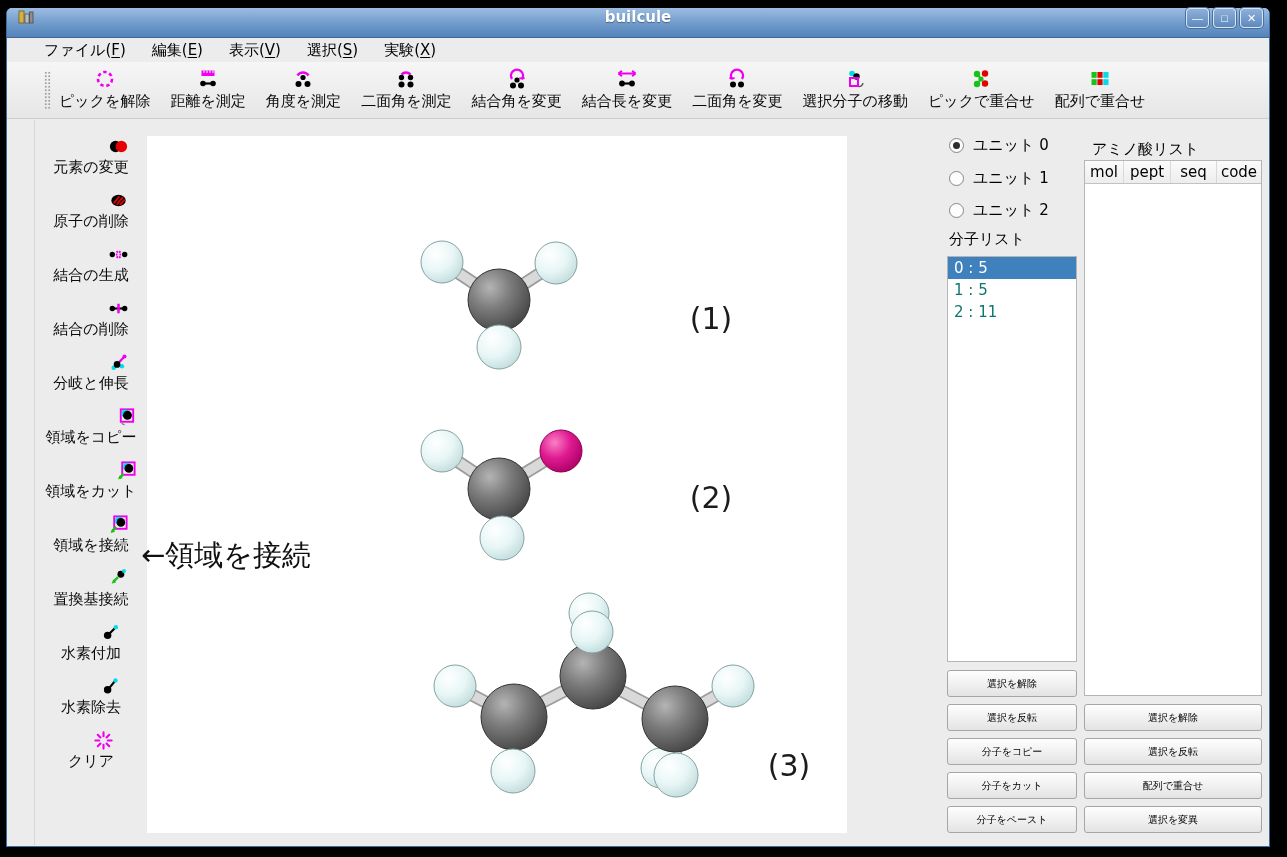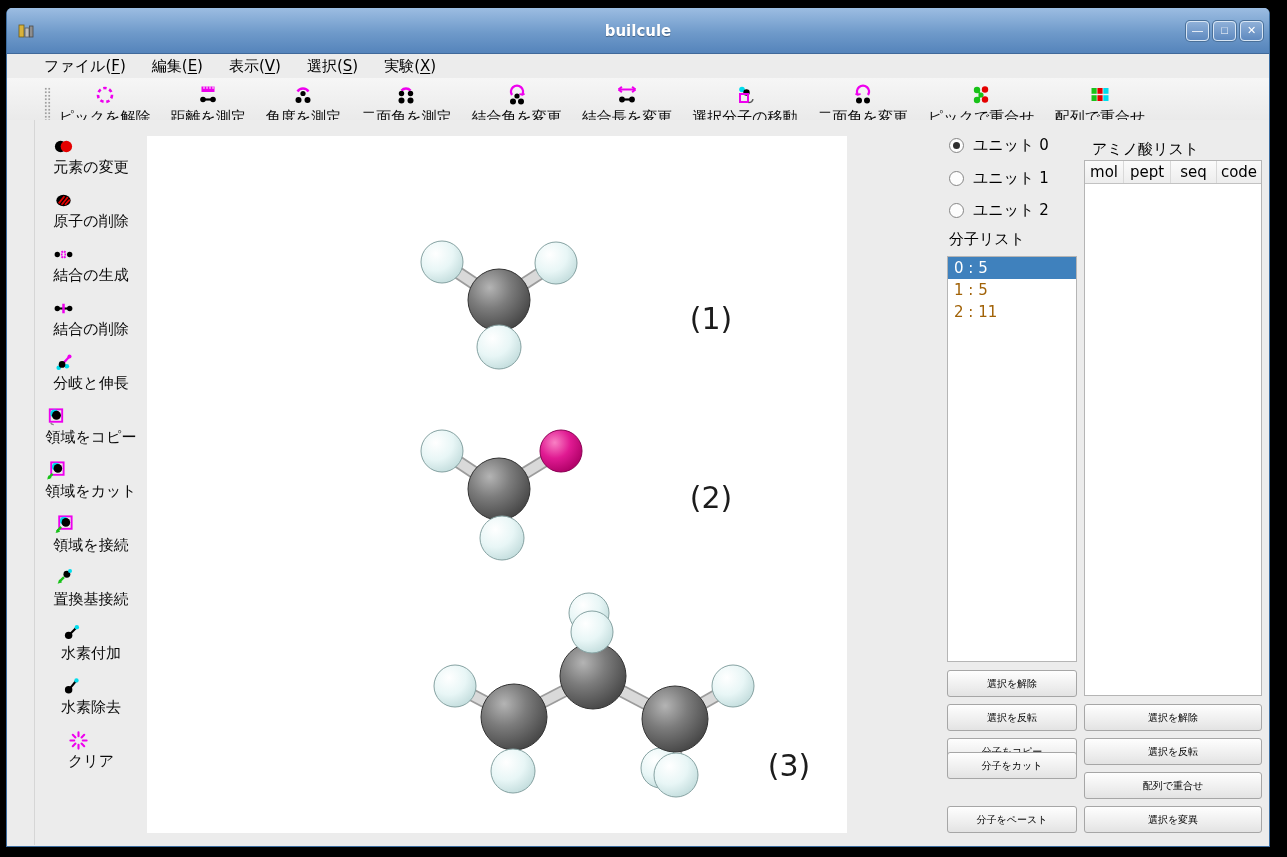--- a/index.html
+++ b/index.html
@@ -7,9 +7,9 @@
   .window{position:absolute;left:6px;top:8px;width:1264px;height:839px;background:#ececec;
     border:1px solid #3c6da0;border-top:none;border-radius:6px 6px 0 0;box-sizing:border-box;}
   
-  .titlebar{position:relative;height:46px;border-radius:5px 5px 0 0;
+  .titlebar{position:relative;height:30px;border-radius:5px 5px 0 0;
     background:linear-gradient(#9cbde2,#6f9aca 55%,#5584bb);border-bottom:1px solid #40699a;
-    display:flex;align-items:center;padding:0 6px;box-sizing:border-box;}
+    display:flex;align-items:flex-start;padding:0 6px;box-sizing:border-box;}
   .app-icon{width:18px;height:18px;margin-left:4px;flex:0 0 auto;}
   .win-title{position:absolute;left:0;right:0;text-align:center;color:#fff;font-weight:bold;
     font-size:15px;text-shadow:0 1px 1px rgba(0,0,0,.35);}

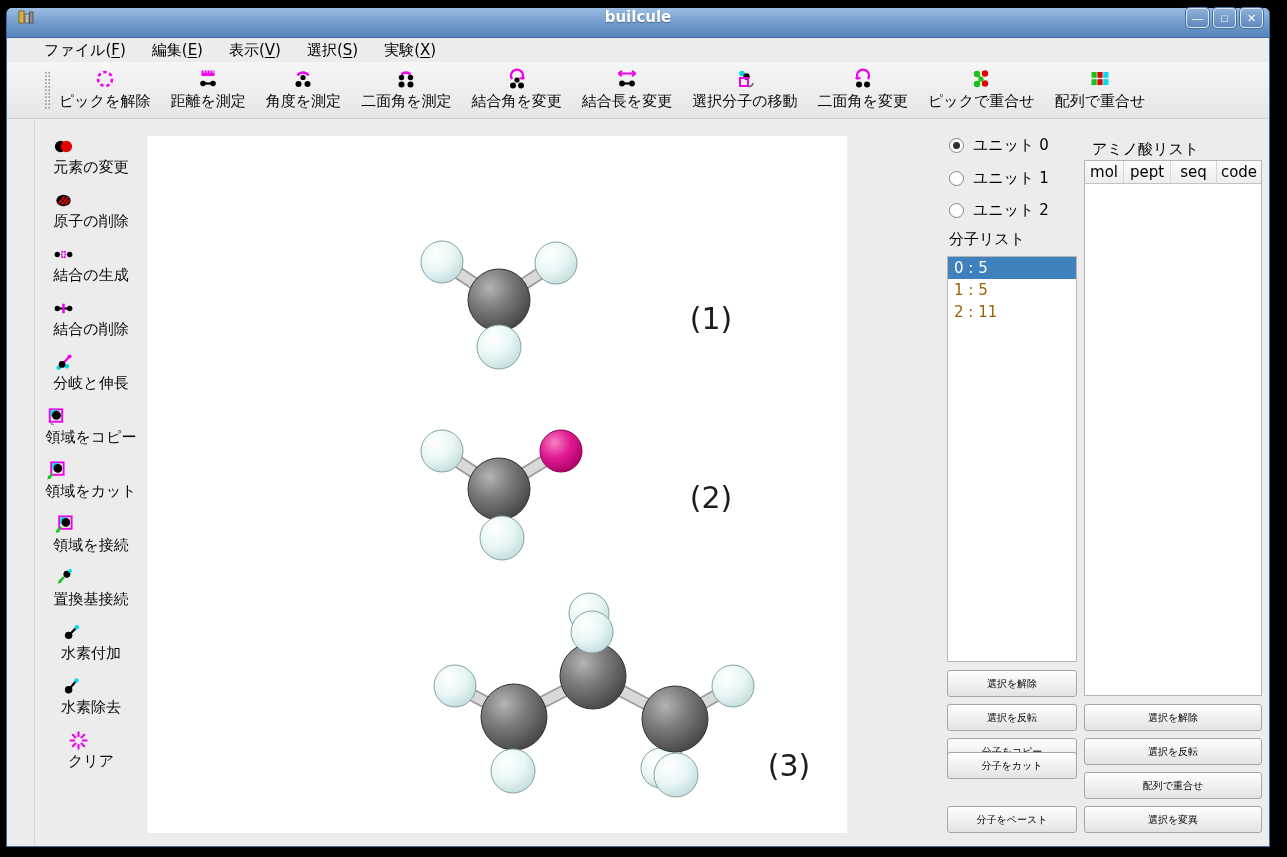--- a/index.html
+++ b/index.html
@@ -174,6 +174,17 @@
       <div class="tb-item">
         <span class="icn">
           <svg viewBox="0 0 22 22" width="22" height="22" aria-hidden="true">
+            <path d="M6 11 A6 6 0 1 1 16 11" fill="none" stroke="#ee00ee" stroke-width="2.4"></path>
+            <path d="M6 11 l-2.6 -1.2 M6 11 l2.6 -1.2" stroke="#ee00ee" stroke-width="1.8" fill="none"></path>
+            <circle cx="7" cy="16.5" r="3" fill="#000"></circle>
+            <circle cx="15" cy="16.5" r="3" fill="#000"></circle>
+          </svg>
+        </span>
+        <span class="lbl">二面角を変更</span>
+      </div>
+      <div class="tb-item">
+        <span class="icn">
+          <svg viewBox="0 0 22 22" width="22" height="22" aria-hidden="true">
             <circle cx="8" cy="5.5" r="2.8" fill="#00dcec"></circle>
             <circle cx="12.5" cy="8.5" r="3.2" fill="#000"></circle>
             <rect x="6" y="10" width="8" height="8" fill="none" stroke="#ee00ee" stroke-width="2"></rect>
@@ -181,17 +192,6 @@
           </svg>
         </span>
         <span class="lbl">選択分子の移動</span>
-      </div>
-      <div class="tb-item">
-        <span class="icn">
-          <svg viewBox="0 0 22 22" width="22" height="22" aria-hidden="true">
-            <path d="M6 11 A6 6 0 1 1 16 11" fill="none" stroke="#ee00ee" stroke-width="2.4"></path>
-            <path d="M6 11 l-2.6 -1.2 M6 11 l2.6 -1.2" stroke="#ee00ee" stroke-width="1.8" fill="none"></path>
-            <circle cx="7" cy="16.5" r="3" fill="#000"></circle>
-            <circle cx="15" cy="16.5" r="3" fill="#000"></circle>
-          </svg>
-        </span>
-        <span class="lbl">二面角を変更</span>
       </div>
       <div class="tb-item">
         <span class="icn">

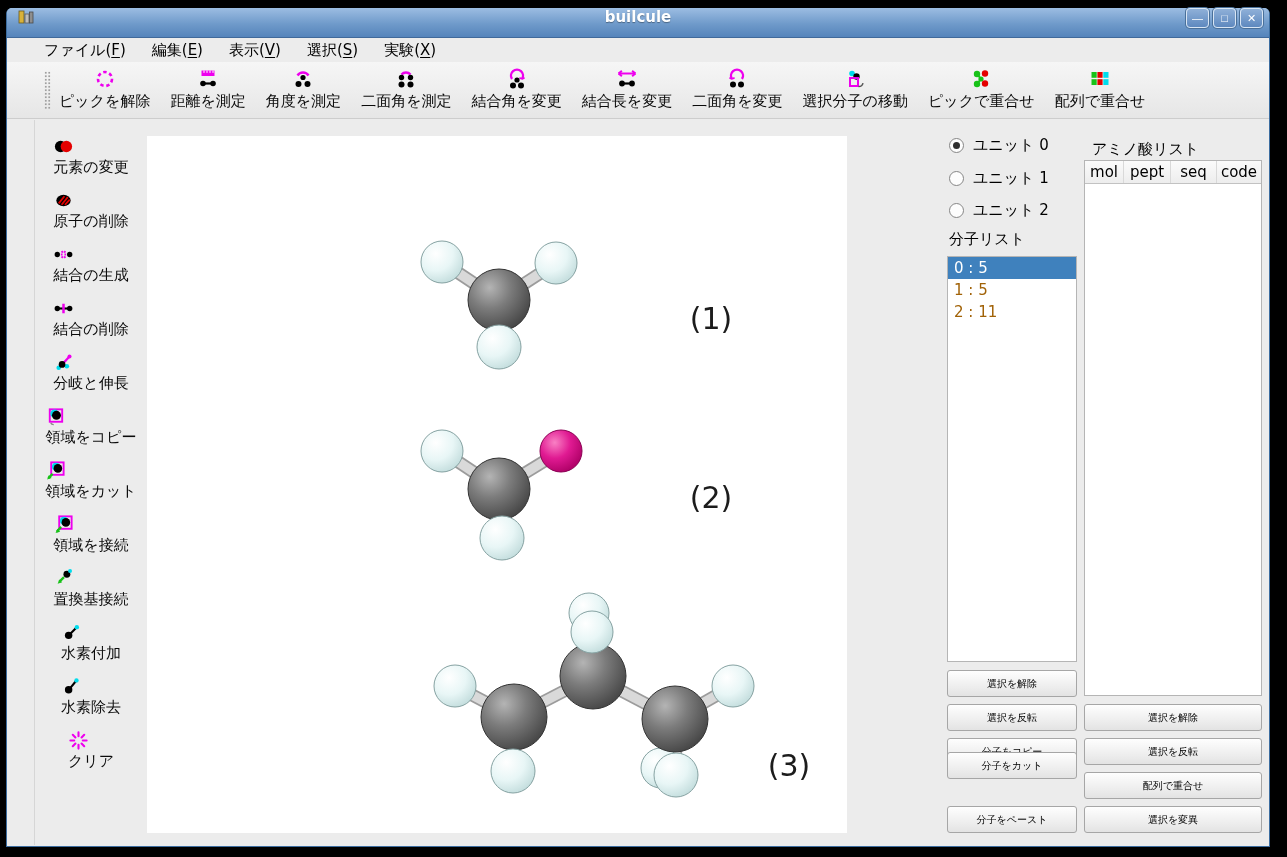--- a/index.html
+++ b/index.html
@@ -37,7 +37,7 @@
   
   .sidebar{position:absolute;left:28px;top:0;width:112px;height:100%;display:flex;
     flex-direction:column;align-items:center;padding-top:15px;box-sizing:border-box;}
-  .sb-item{display:flex;flex-direction:column;align-items:flex-start;margin-bottom:12px;}
+  .sb-item{display:flex;flex-direction:column;align-items:flex-end;margin-bottom:12px;}
   .sb-item .icn{height:22px;display:flex;align-items:center;}
   .sb-item .lbl{font-size:15px;color:#0a0a0a;margin-top:1px;white-space:nowrap;}
   

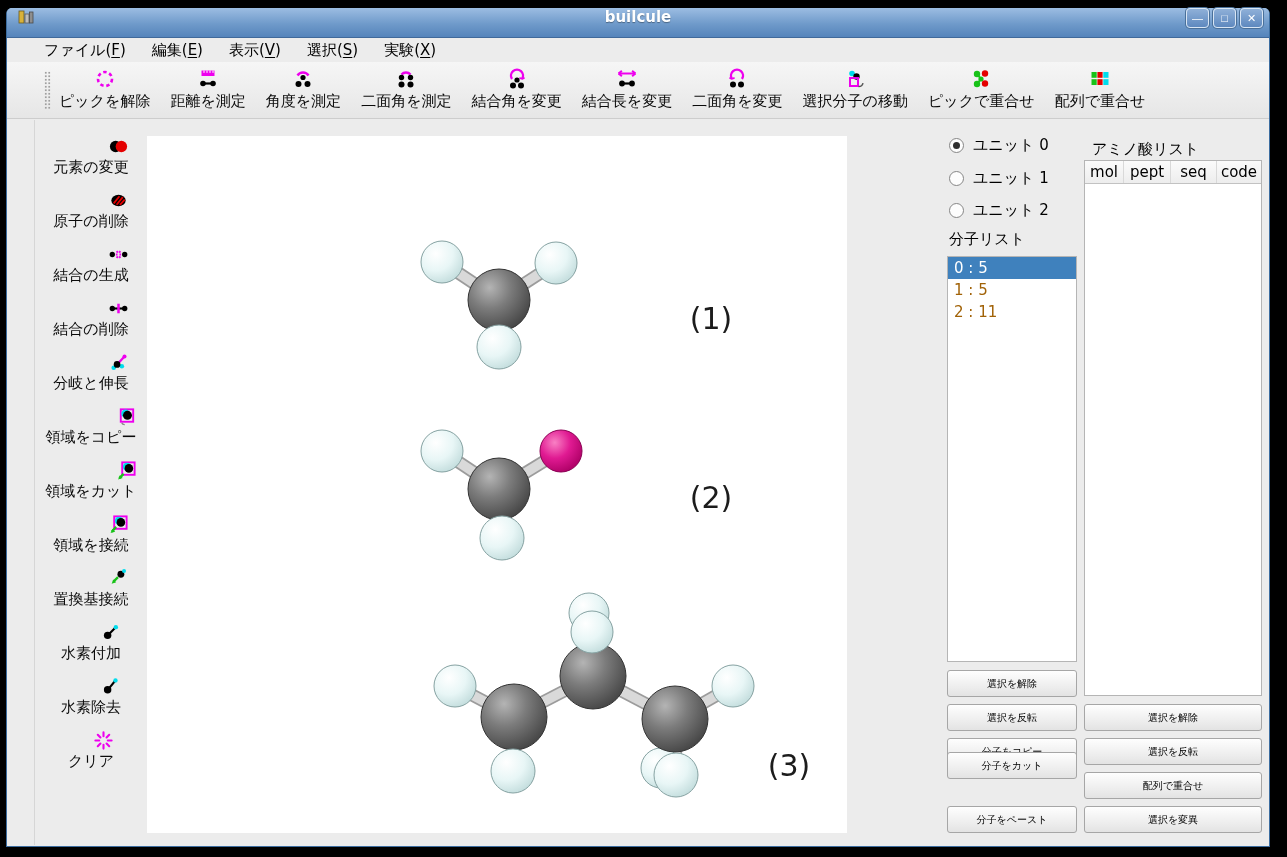--- a/index.html
+++ b/index.html
@@ -54,7 +54,7 @@
   .panel-label{position:absolute;left:2px;font-size:15px;color:#000;white-space:nowrap;}
   .mol-list{position:absolute;left:0;top:136px;width:130px;height:406px;background:#fff;
     border:1px solid #b5b5b5;box-sizing:border-box;font-size:15px;overflow:hidden;}
-  .list-item{height:22px;line-height:22px;padding-left:6px;color:#a16207;}
+  .list-item{height:22px;line-height:22px;padding-left:6px;color:#0f766e;}
   .list-item.selected{background:#3f81bd;color:#fff;}
   
   .amino-panel{position:absolute;left:1077px;top:0;width:178px;height:100%;}

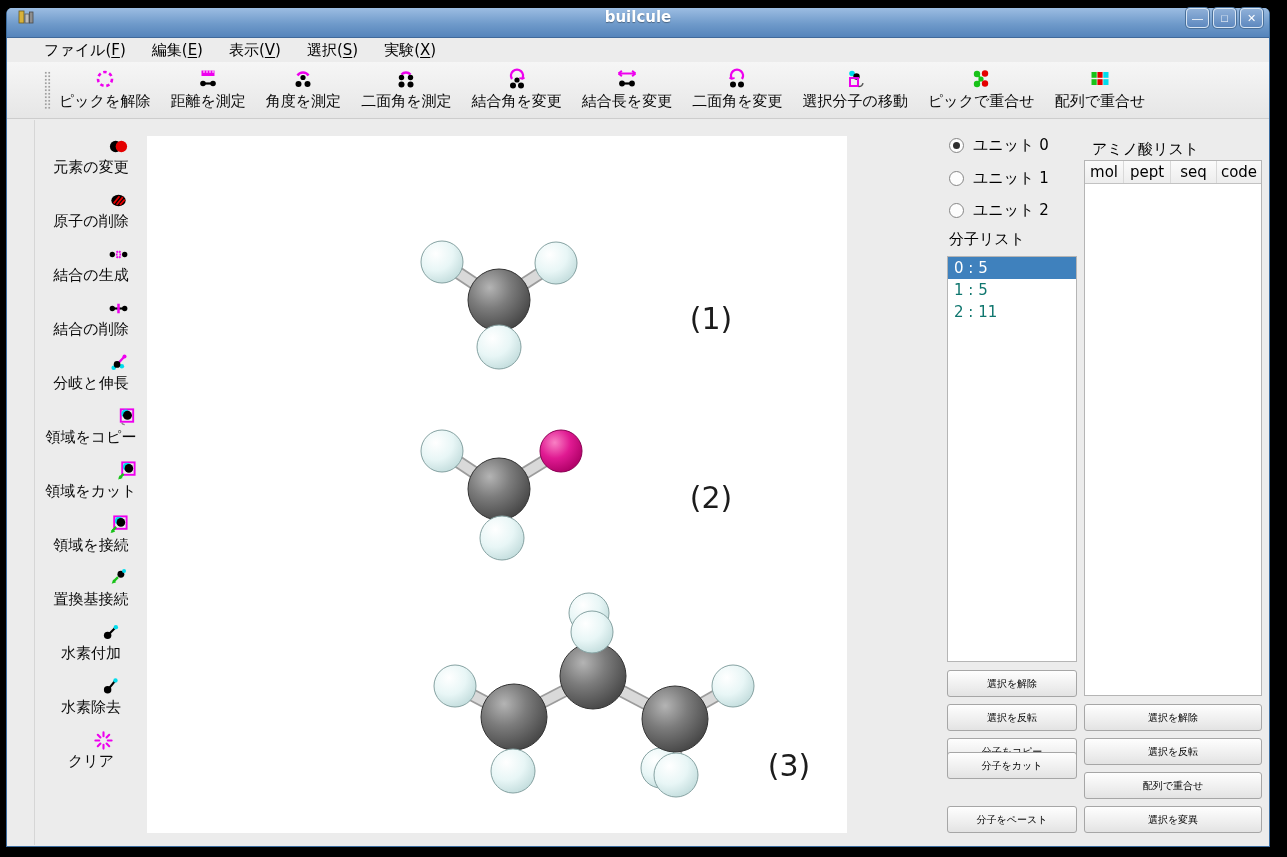--- a/index.html
+++ b/index.html
@@ -433,6 +433,7 @@
             <text x="642" y="640" class="mol-label">(3)</text>
           </g>
         </svg>
+      <div class="annotation">←領域を接続</div>
     </div>
 
     <div class="unit-panel">

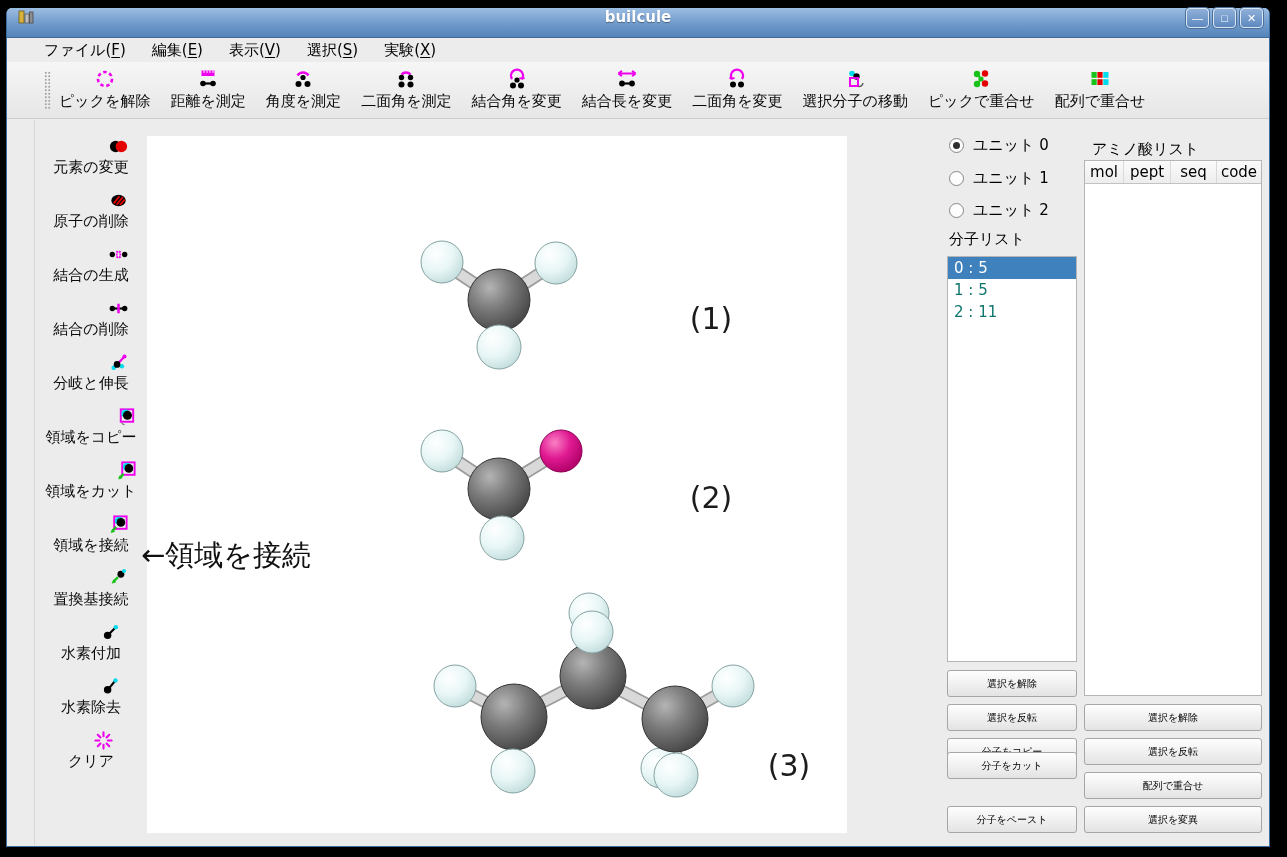--- a/index.html
+++ b/index.html
@@ -461,7 +461,7 @@
           <button class="btn w-unit" style="top: 550px;">選択を解除</button>
           <button class="btn w-unit" style="top: 584px;">選択を反転</button>
           <button class="btn w-unit" style="top: 618px;">分子をコピー</button>
-          <button class="btn w-unit" style="top: 632px;">分子をカット</button>
+          <button class="btn w-unit" style="top: 652px;">分子をカット</button>
           <button class="btn w-unit" style="top: 686px;">分子をペースト</button>
         </div>
     </div>

